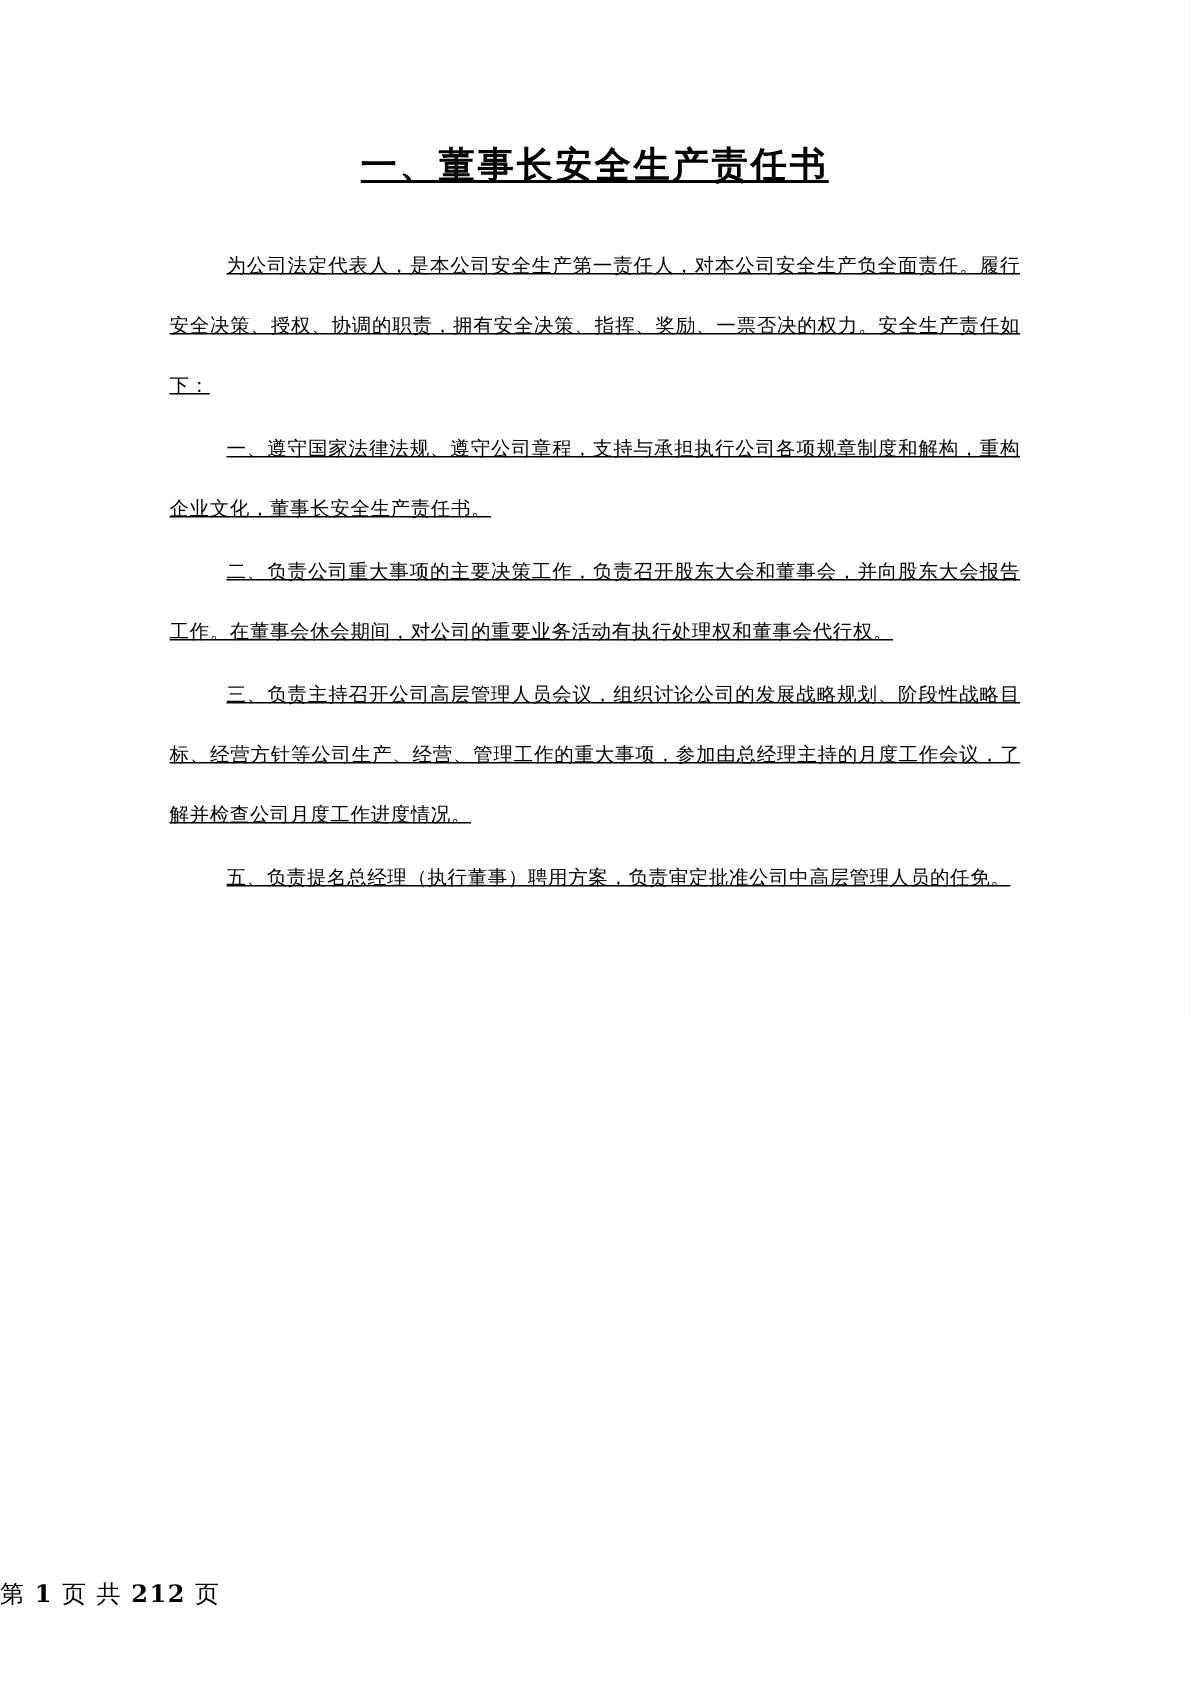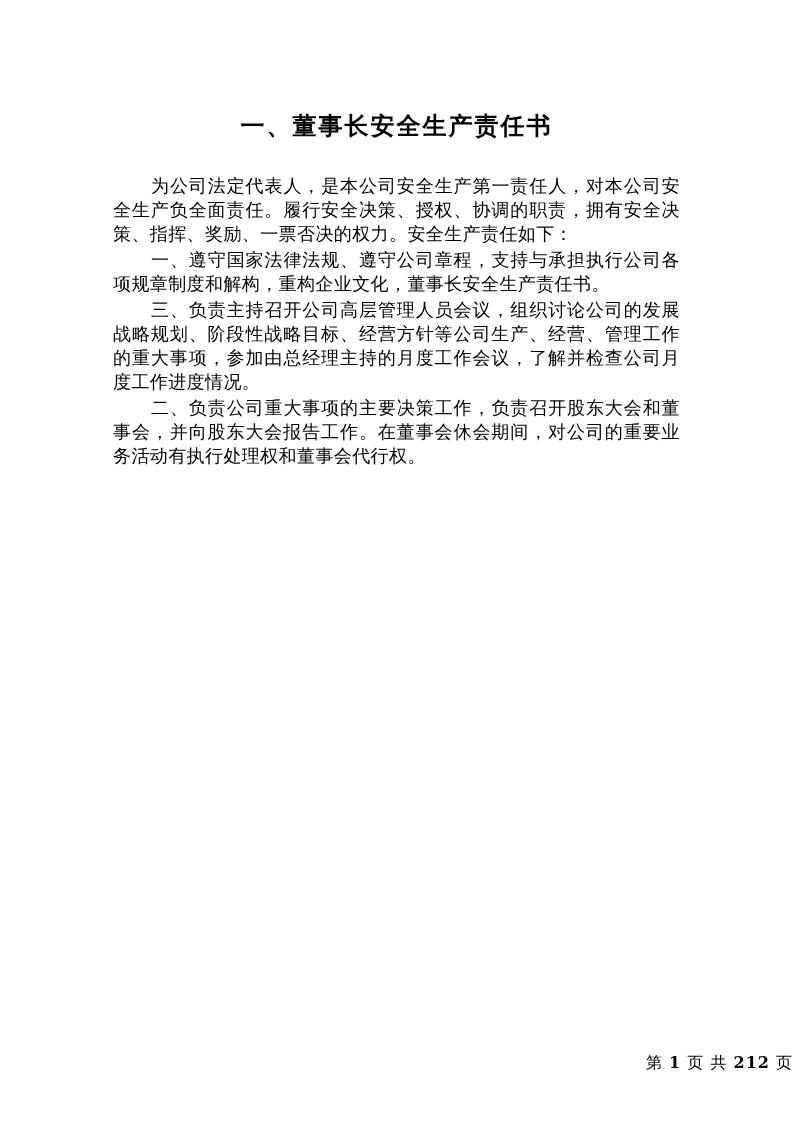--- a/index.html
+++ b/index.html
@@ -21,8 +21,9 @@
   .content {
     position: absolute;
     left: 113px;
-    top: 108px;
+    top: 92px;
     width: 567px;
+    text-decoration: underline;
   }
   .doc-title {
     text-align: center;

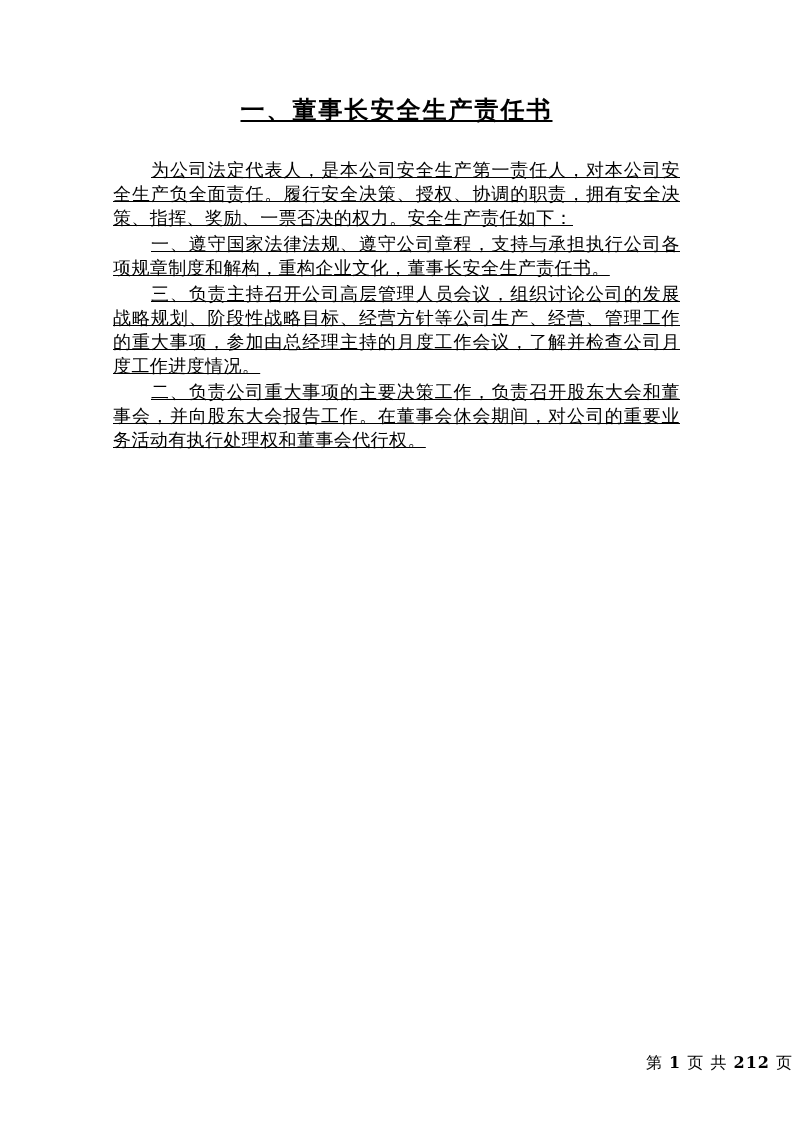--- a/index.html
+++ b/index.html
@@ -34,8 +34,8 @@
     line-height: 1.5;
   }
   .para {
-    font-size: 18px;
-    line-height: 24px;
+    font-size: 13px;
+    line-height: 40px;
     text-indent: 38px;
     margin: 0 0 2px 0;
     text-align: justify;

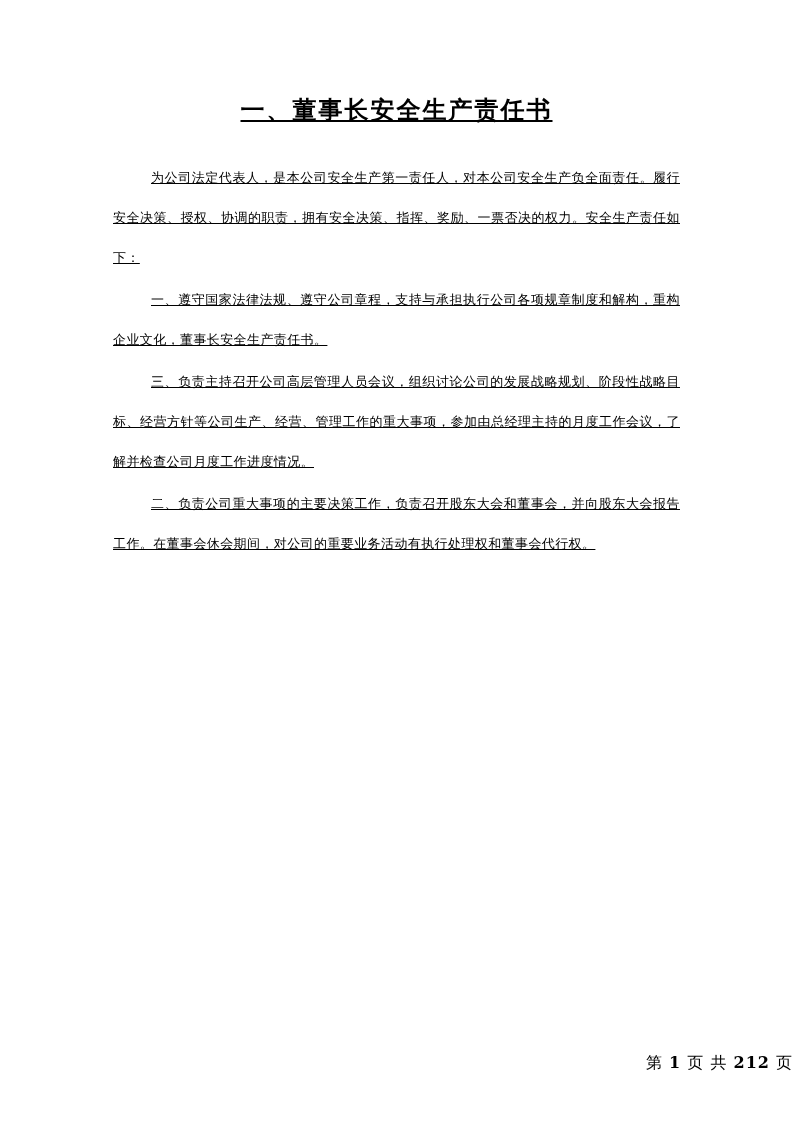--- a/index.html
+++ b/index.html
@@ -63,8 +63,8 @@
     <h1 class="doc-title">一、董事长安全生产责任书</h1>
     <p class="para">为公司法定代表人，是本公司安全生产第一责任人，对本公司安全生产负全面责任。履行安全决策、授权、协调的职责，拥有安全决策、指挥、奖励、一票否决的权力。安全生产责任如下：</p>
     <p class="para">一、遵守国家法律法规、遵守公司章程，支持与承担执行公司各项规章制度和解构，重构企业文化，董事长安全生产责任书。</p>
+    <p class="para">二、负责公司重大事项的主要决策工作，负责召开股东大会和董事会，并向股东大会报告工作。在董事会休会期间，对公司的重要业务活动有执行处理权和董事会代行权。</p>
     <p class="para">三、负责主持召开公司高层管理人员会议，组织讨论公司的发展战略规划、阶段性战略目标、经营方针等公司生产、经营、管理工作的重大事项，参加由总经理主持的月度工作会议，了解并检查公司月度工作进度情况。</p>
-    <p class="para">二、负责公司重大事项的主要决策工作，负责召开股东大会和董事会，并向股东大会报告工作。在董事会休会期间，对公司的重要业务活动有执行处理权和董事会代行权。</p>
   </div>
 
   <div class="footer">

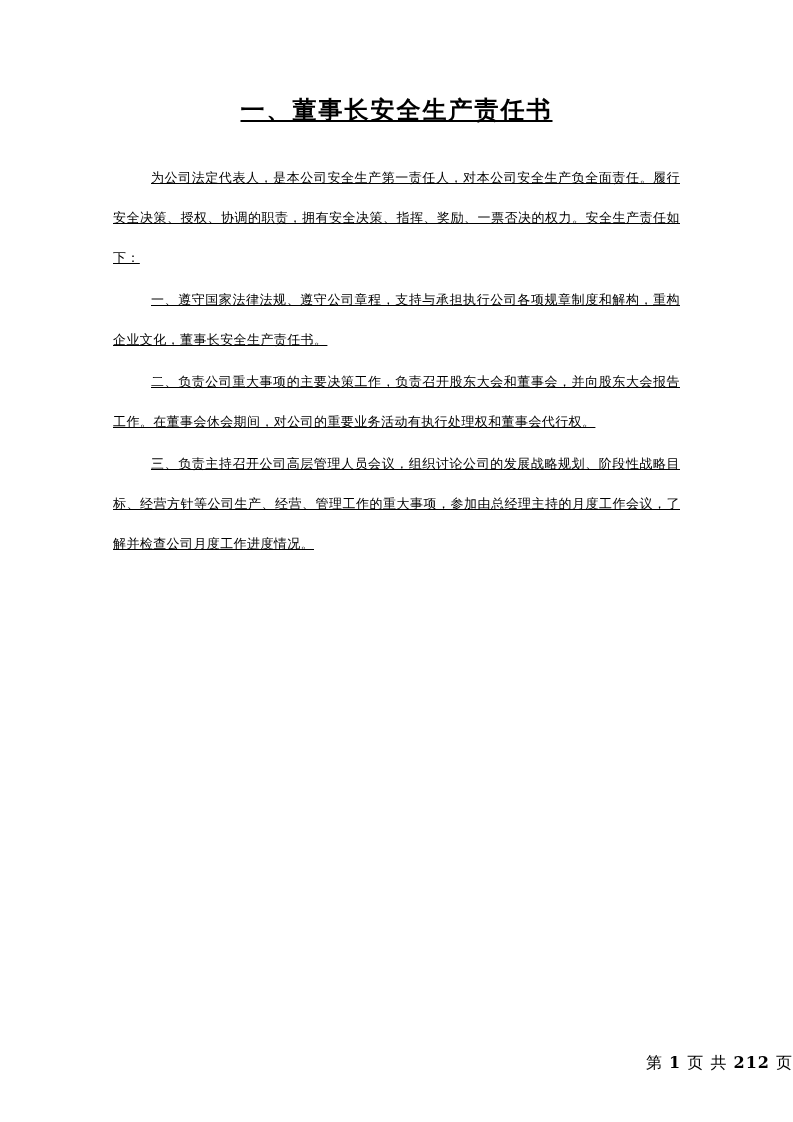--- a/index.html
+++ b/index.html
@@ -65,6 +65,7 @@
     <p class="para">一、遵守国家法律法规、遵守公司章程，支持与承担执行公司各项规章制度和解构，重构企业文化，董事长安全生产责任书。</p>
     <p class="para">二、负责公司重大事项的主要决策工作，负责召开股东大会和董事会，并向股东大会报告工作。在董事会休会期间，对公司的重要业务活动有执行处理权和董事会代行权。</p>
     <p class="para">三、负责主持召开公司高层管理人员会议，组织讨论公司的发展战略规划、阶段性战略目标、经营方针等公司生产、经营、管理工作的重大事项，参加由总经理主持的月度工作会议，了解并检查公司月度工作进度情况。</p>
+    <p class="para">五、负责提名总经理（执行董事）聘用方案，负责审定批准公司中高层管理人员的任免。</p>
   </div>
 
   <div class="footer">

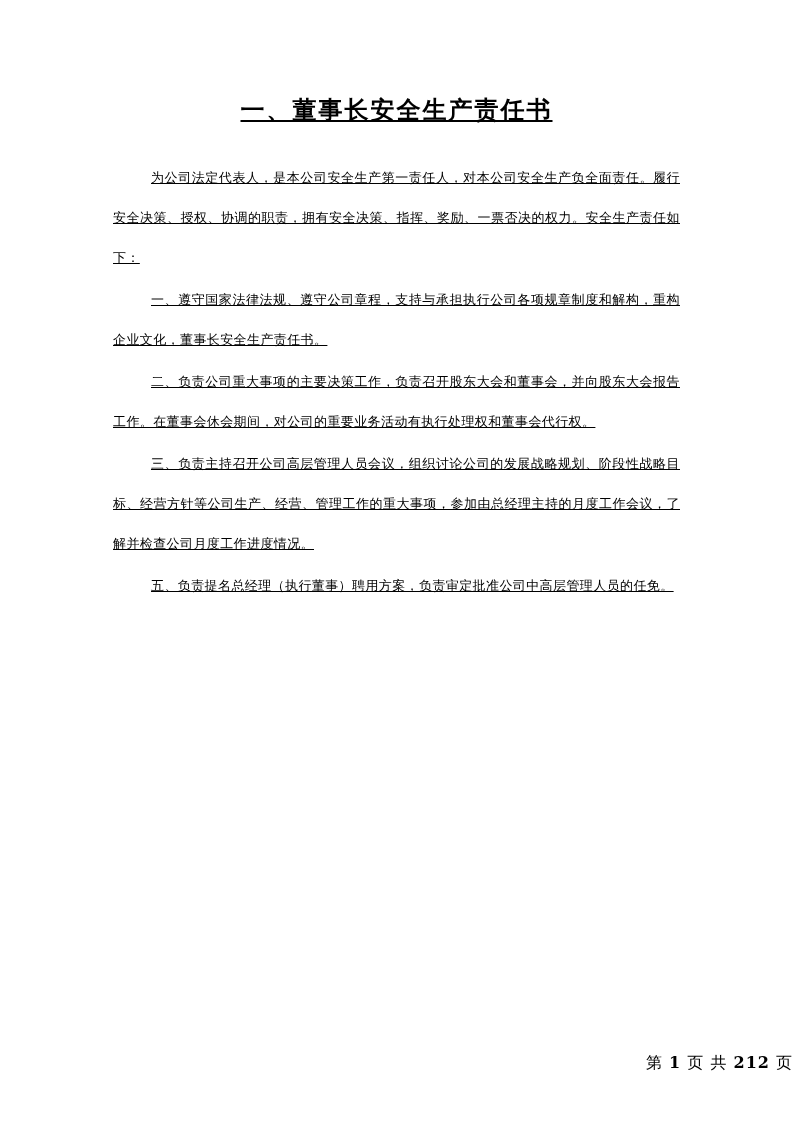--- a/index.html
+++ b/index.html
@@ -46,7 +46,7 @@
     left: 0;
     right: 0;
     bottom: 48px;
-    text-align: right;
+    text-align: left;
     font-size: 16px;
     font-family: "DejaVu Serif", "Liberation Serif", serif;
     letter-spacing: 1px;

